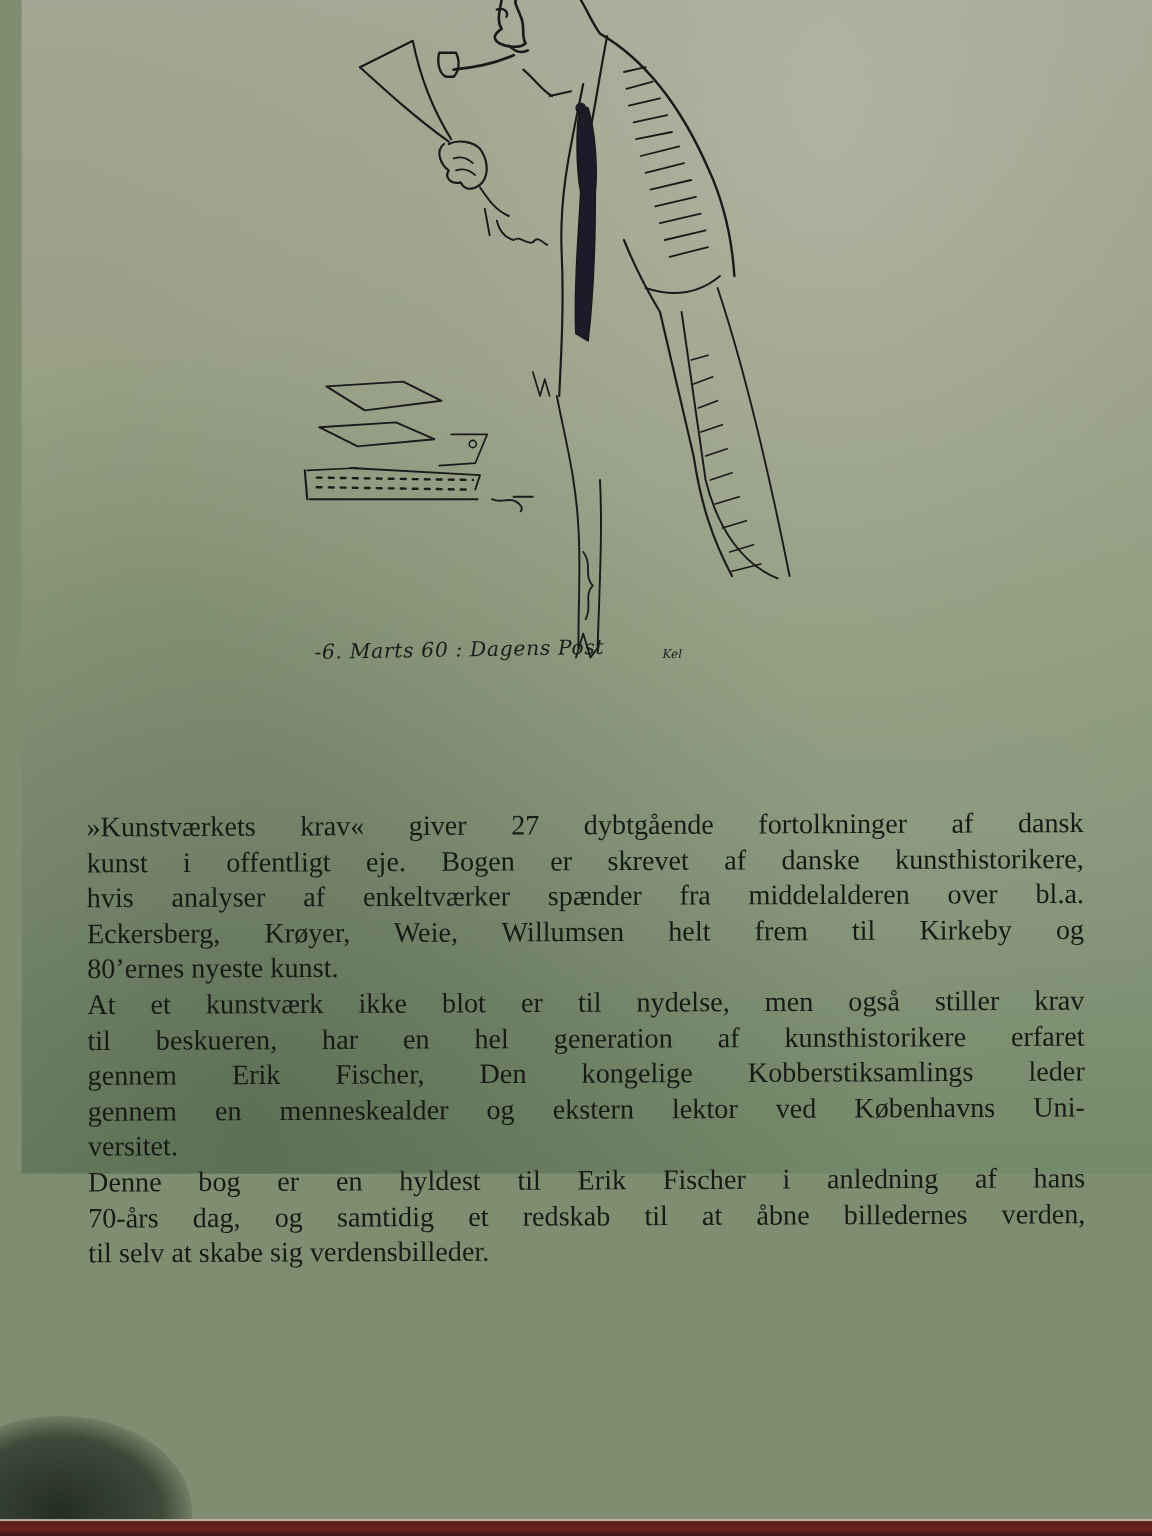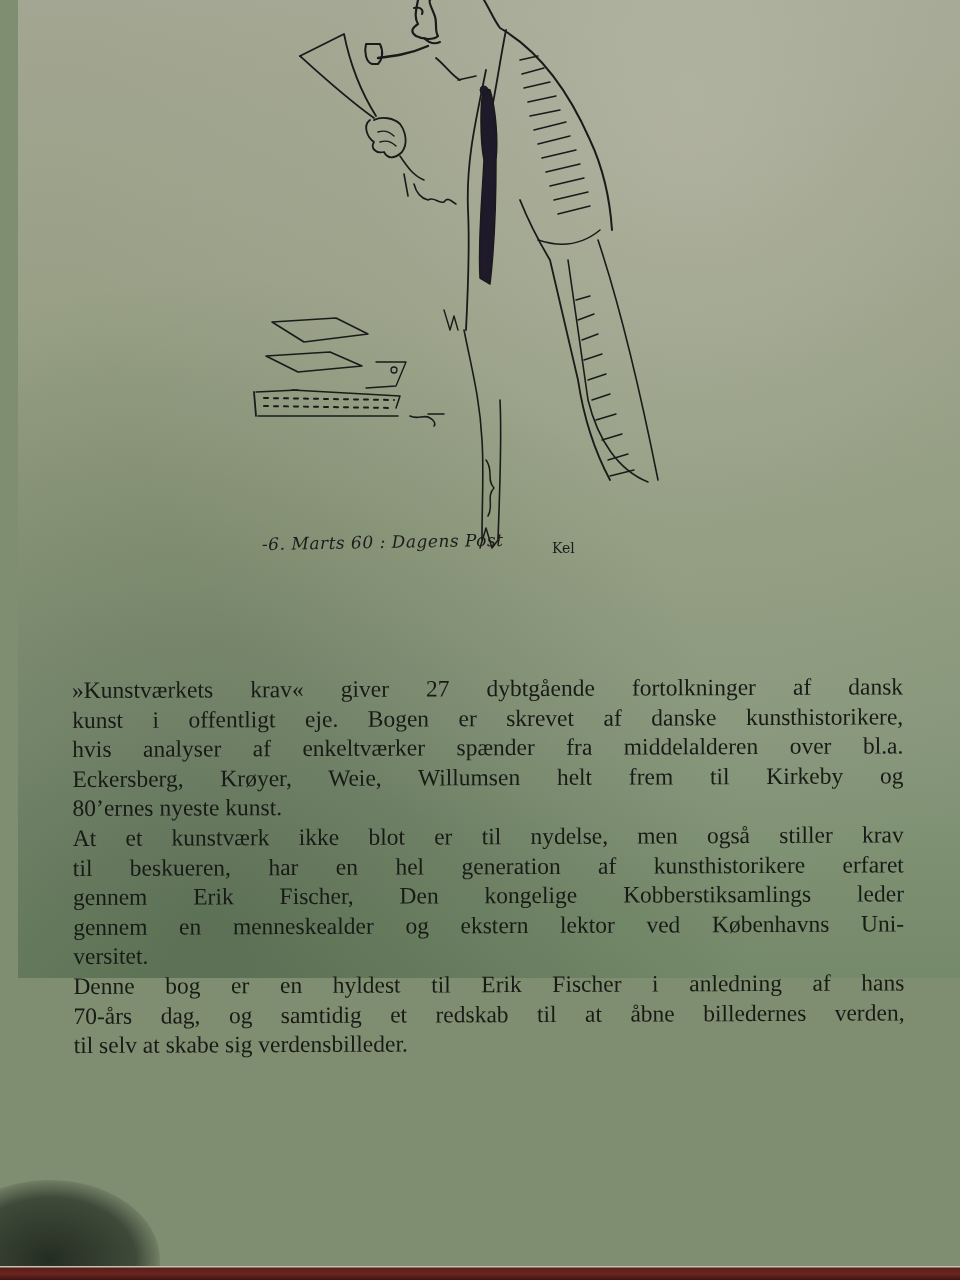--- a/index.html
+++ b/index.html
@@ -55,7 +55,8 @@
       position: absolute;
       left: 534px; top: 540px;
       font-family: "DejaVu Serif", serif;
-      font-size: 14px;
+      font-style: italic;
+      font-size: 10px;
       color: #1c1c1c;
     }
     .blurb {

